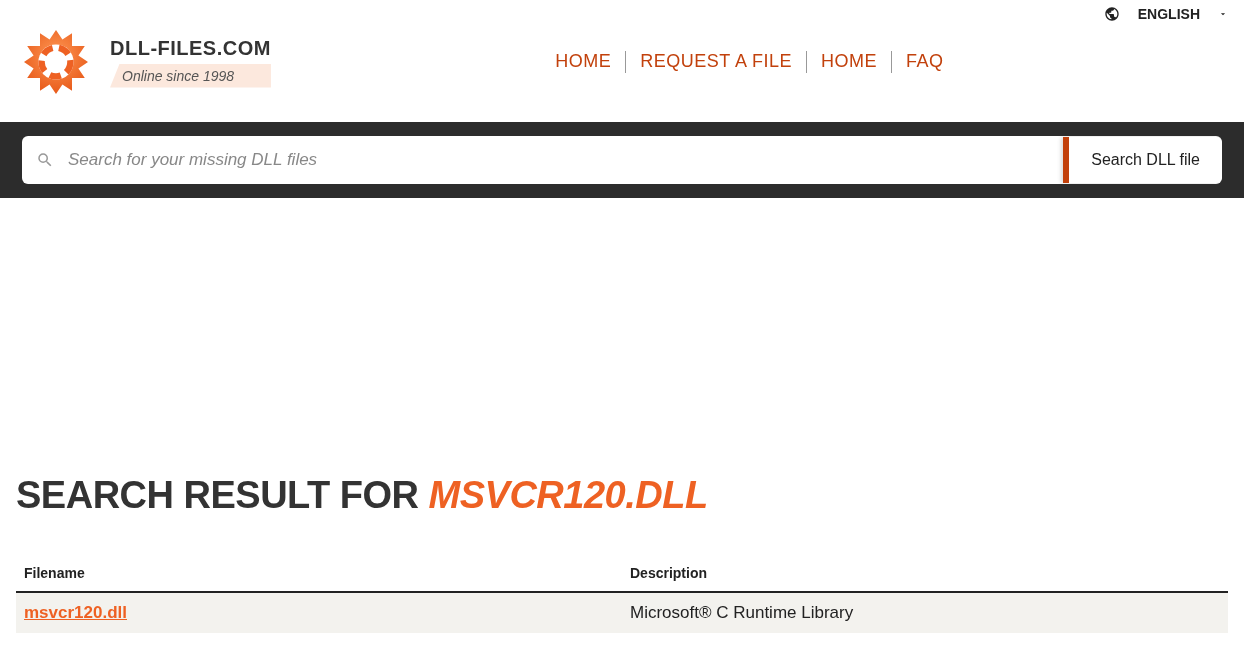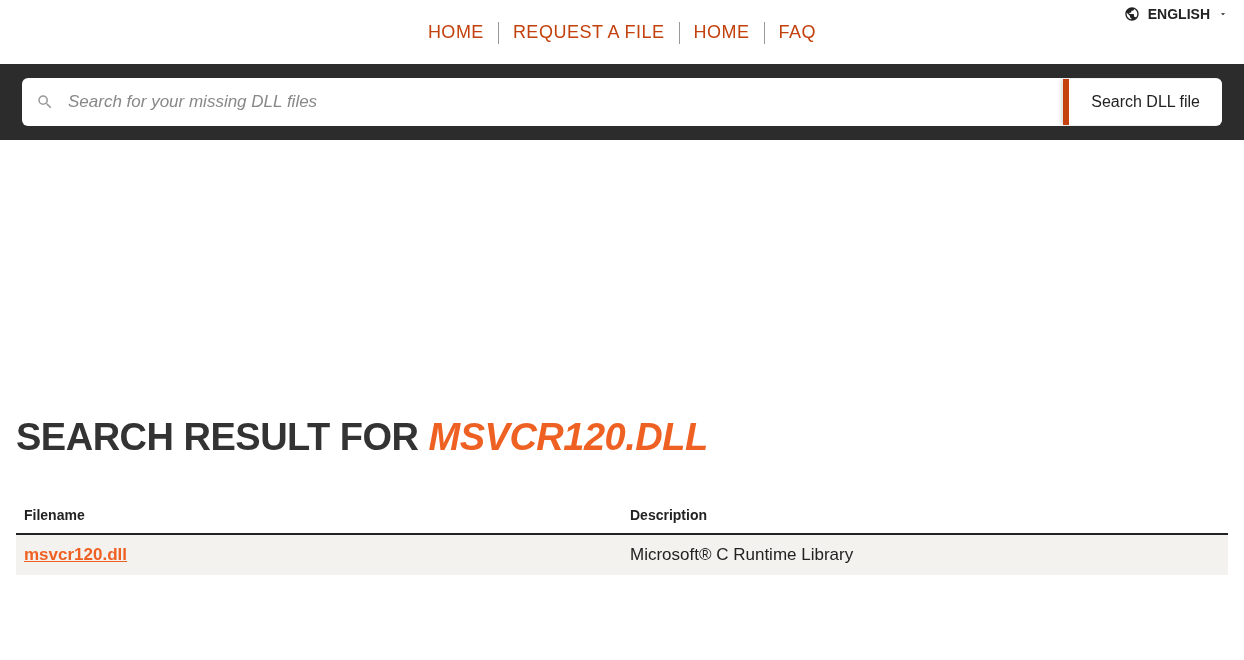--- a/index.html
+++ b/index.html
@@ -20,7 +20,7 @@
     .lang-selector {
       display: flex;
       align-items: center;
-      gap: 8px;
+      gap: 18px;
       font-size: 14px;
       font-weight: 600;
       cursor: pointer;

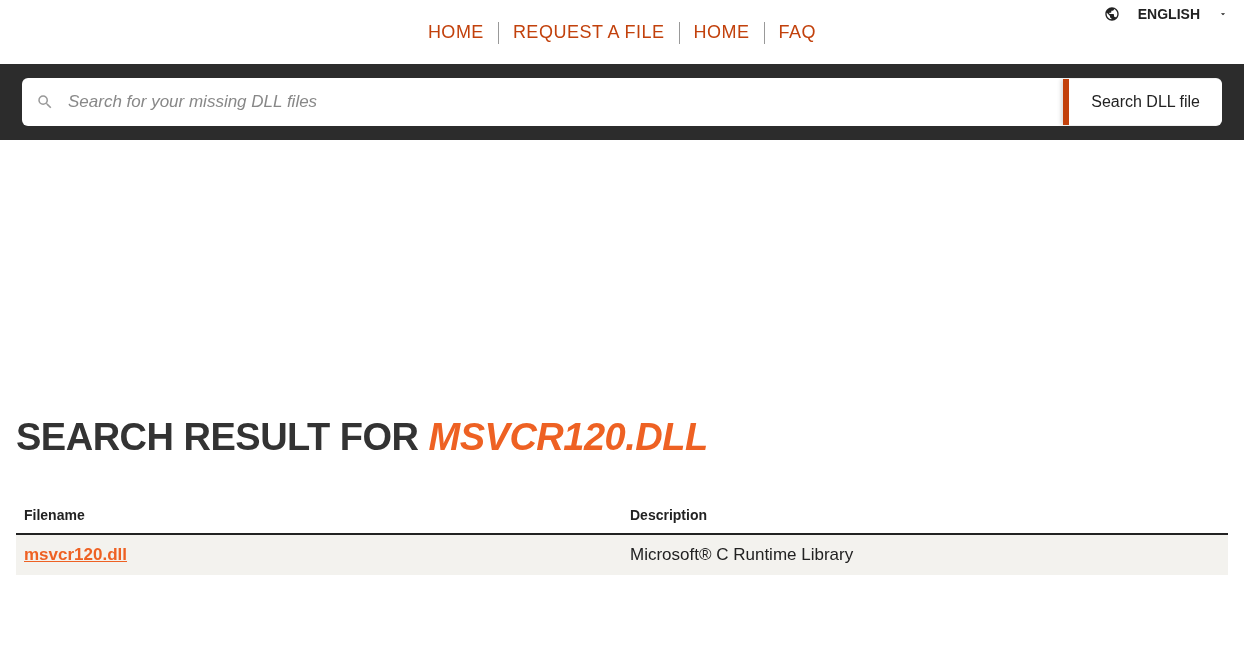--- a/index.html
+++ b/index.html
@@ -176,6 +176,25 @@
 </div>
 
 <header class="header">
+  <div class="logo-section">
+    <svg class="logo-icon" viewBox="0 0 100 100">
+      <defs>
+        <radialGradient id="gearGrad" cx="50%" cy="40%" r="60%">
+          <stop offset="0%" stop-color="#ff9a56"></stop>
+          <stop offset="100%" stop-color="#e85a1a"></stop>
+        </radialGradient>
+      </defs>
+      <g fill="url(#gearGrad)">
+        <path d="M50 10 L58 22 L70 14 L70 30 L86 30 L78 42 L90 50 L78 58 L86 70 L70 70 L70 86 L58 78 L50 90 L42 78 L30 86 L30 70 L14 70 L22 58 L10 50 L22 42 L14 30 L30 30 L30 14 L42 22 Z"></path>
+      </g>
+      <circle cx="50" cy="50" r="22" fill="#fff"></circle>
+      <circle cx="50" cy="50" r="18" fill="none" stroke="#ee6123" stroke-width="8" stroke-dasharray="14 8"></circle>
+    </svg>
+    <div class="brand-text">
+      <span class="site-name">DLL-FILES.COM</span>
+      <span class="tagline">Online since 1998</span>
+    </div>
+  </div>
 
   <nav class="main-nav">
     <a href="#">HOME</a>

